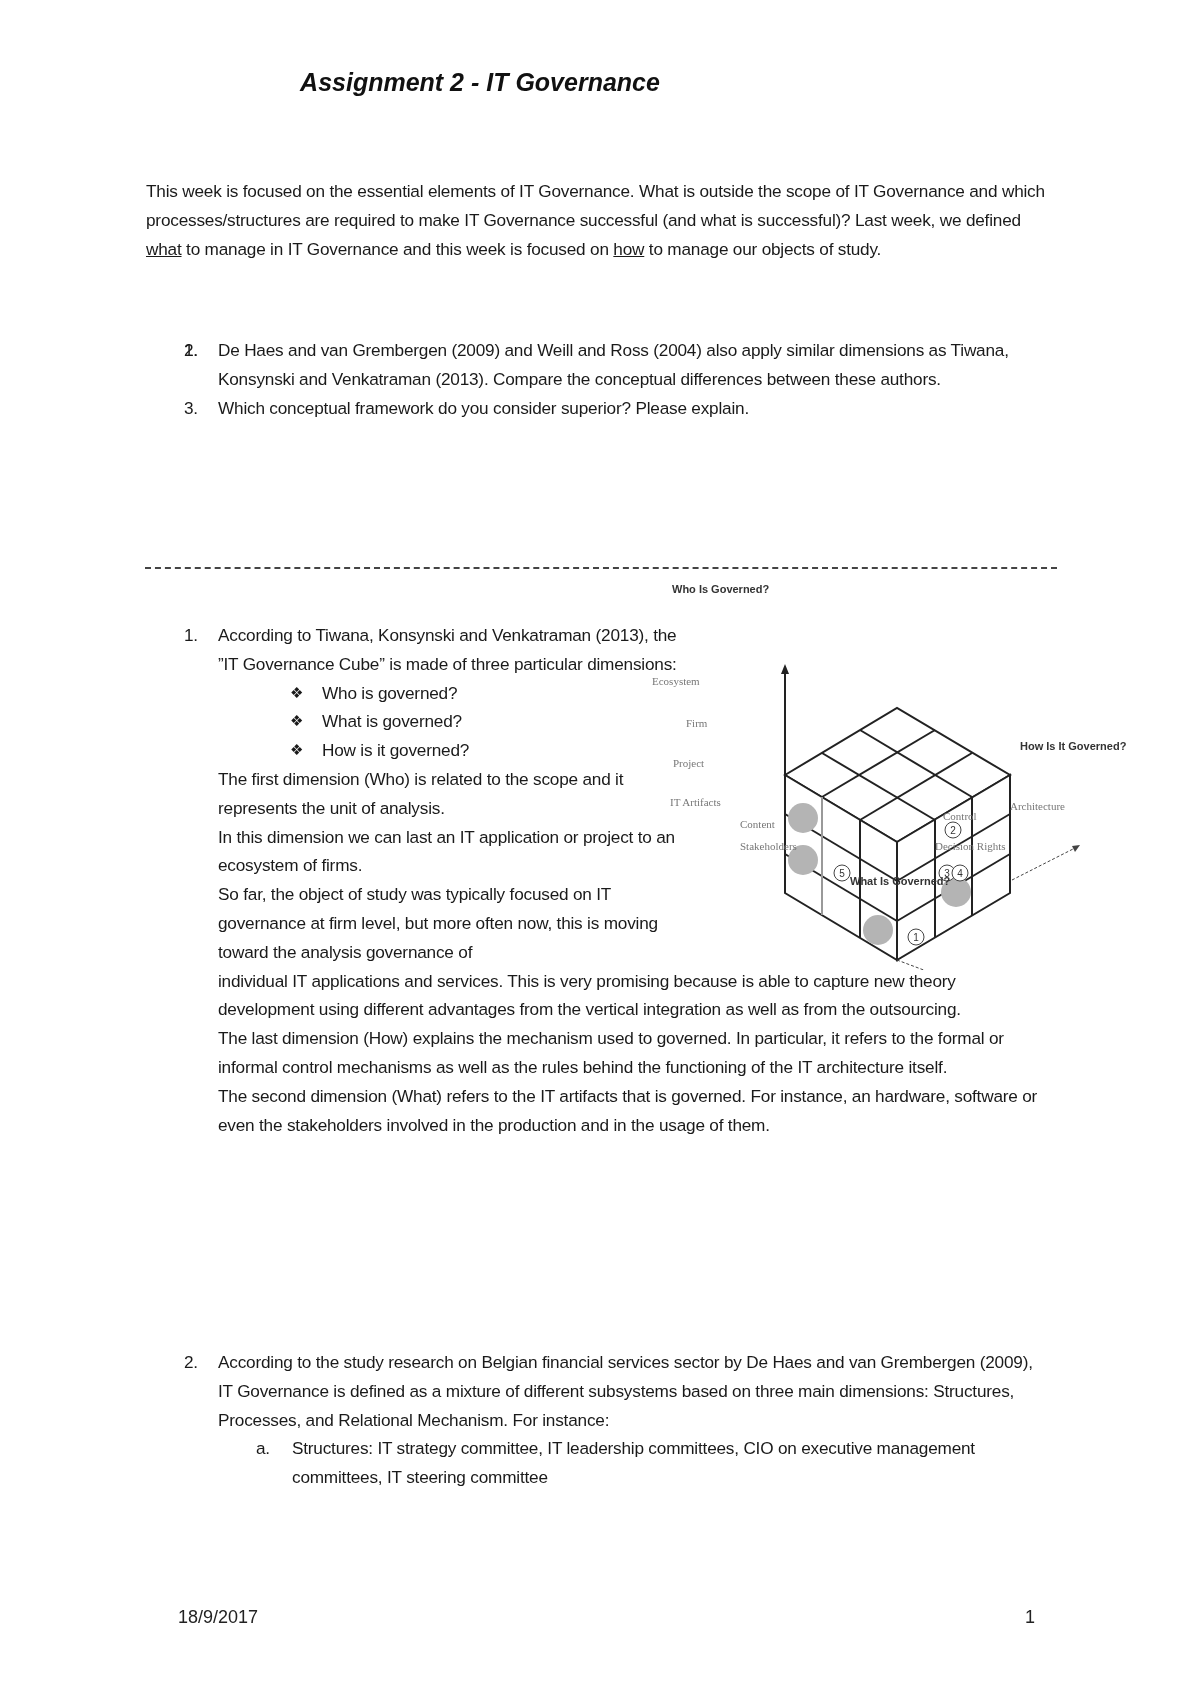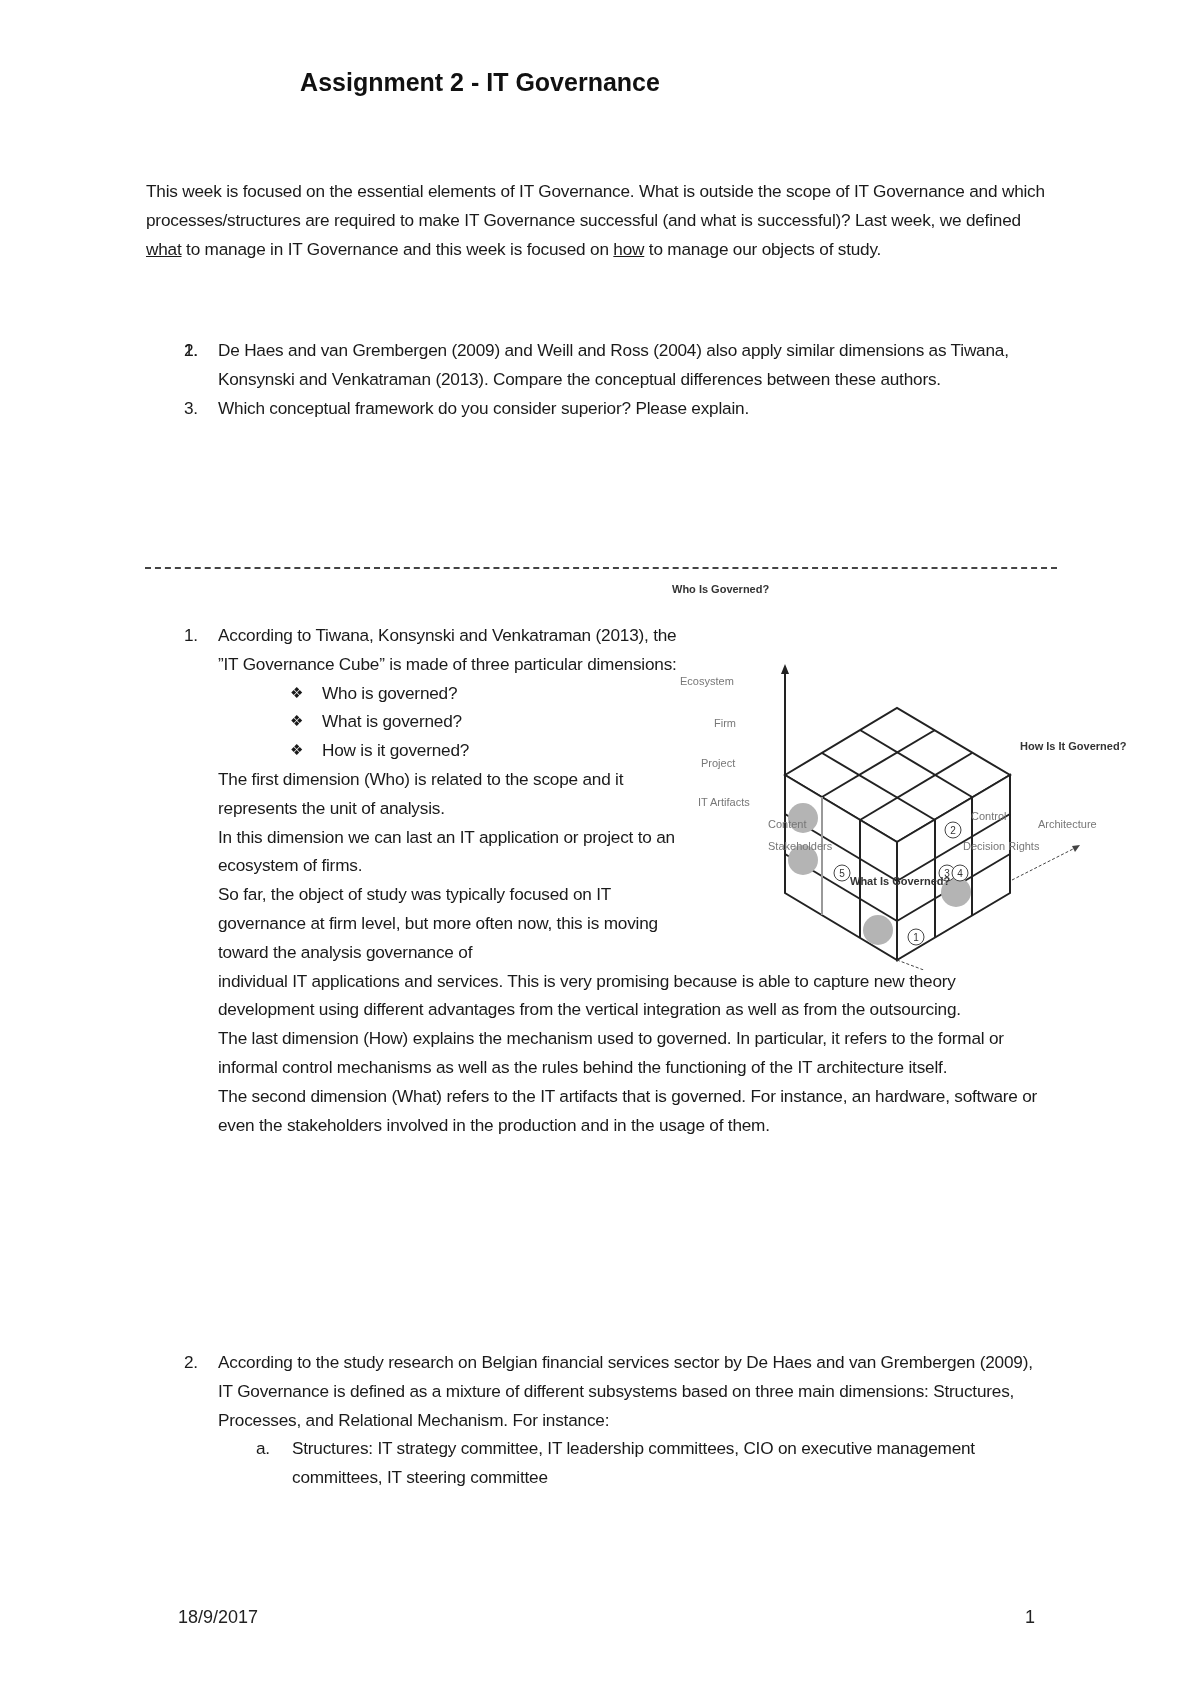--- a/index.html
+++ b/index.html
@@ -7,7 +7,7 @@
          font-family: "Liberation Sans", "DejaVu Sans", sans-serif; color: #111; }
   .page { position: absolute; inset: 0; }
   .title { position: absolute; top: 68px; left: 0; width: 960px; text-align: center;
-           font-family: "Liberation Sans", sans-serif; font-weight: bold; font-size: 25px; color: #111; }
+           font-family: "Liberation Sans", sans-serif; font-weight: bold; font-size: 25px; color: #111; font-style: italic; }
   .body-text { font-family: "Liberation Sans", sans-serif; font-size: 17.2px; line-height: 28.8px; color: #1a1a1a; letter-spacing: -0.2px; }
   .intro { position: absolute; top: 177px; left: 146px; width: 900px; }
   .u { text-decoration: underline; }

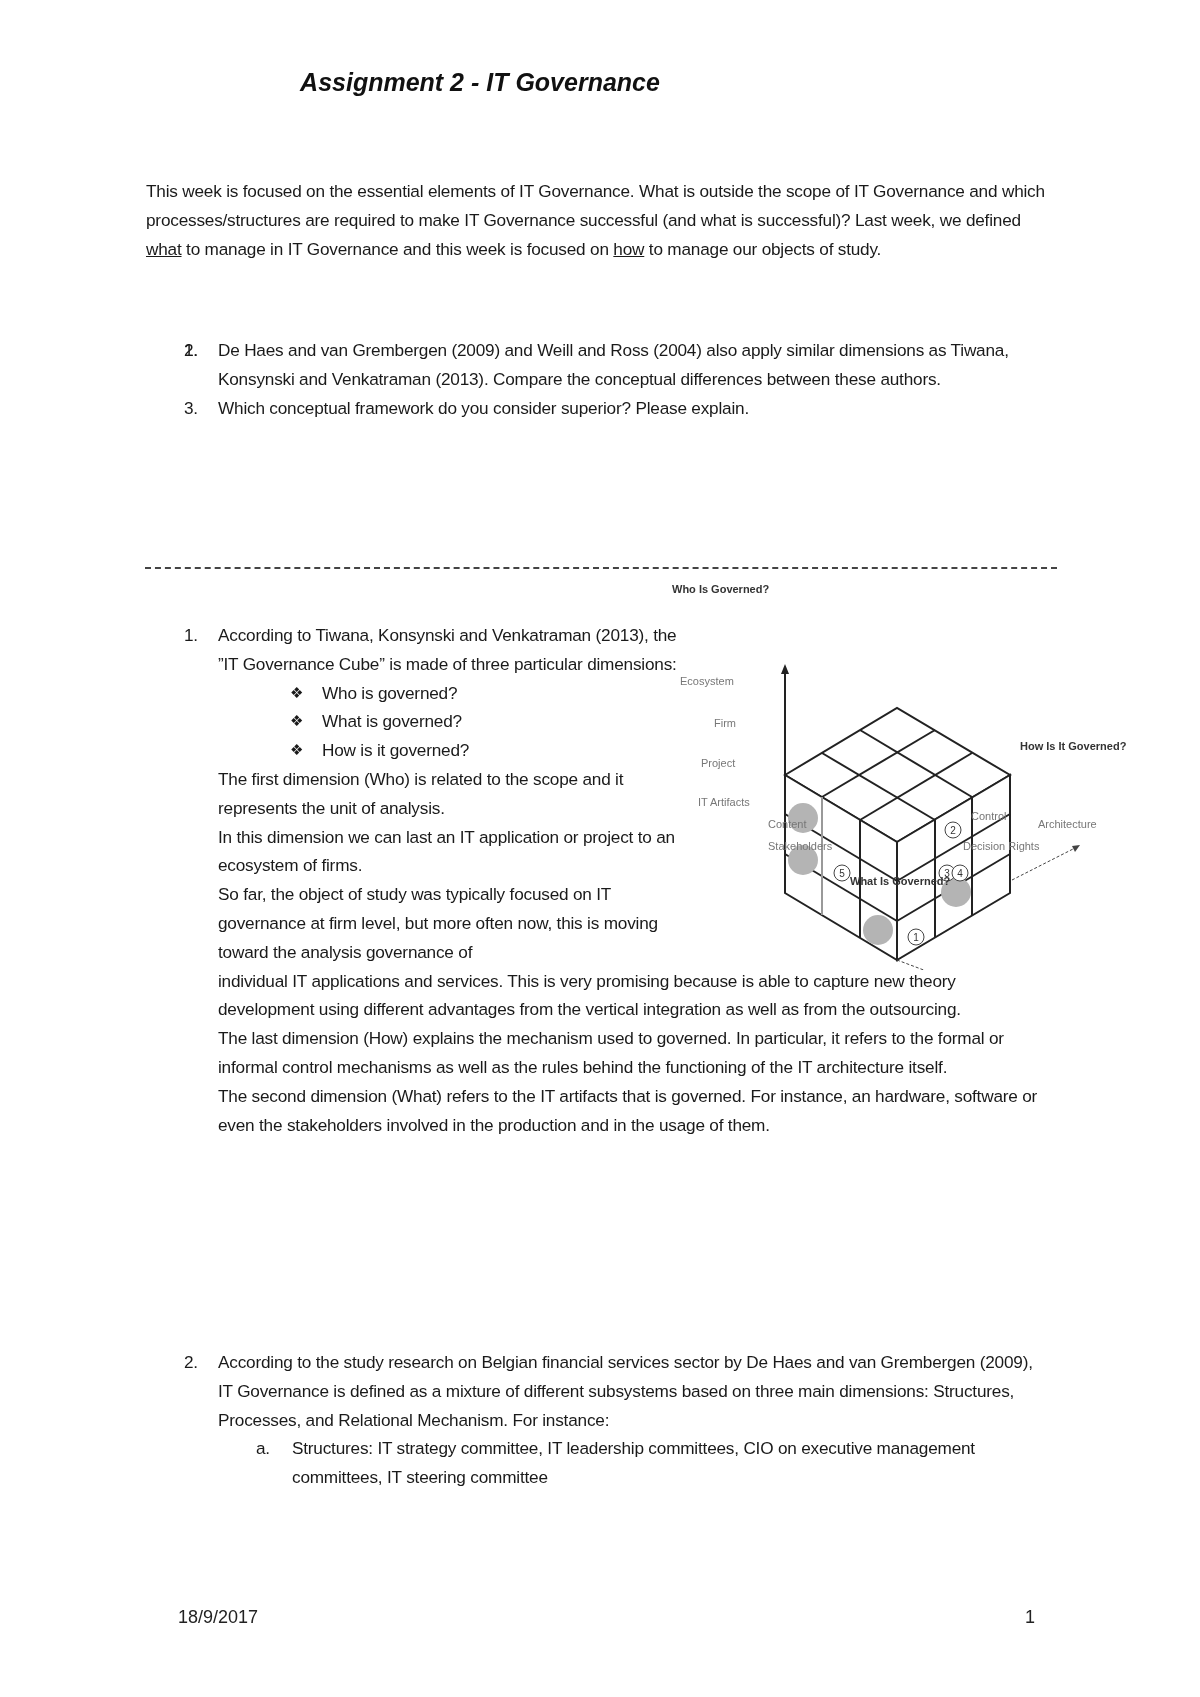--- a/index.html
+++ b/index.html
@@ -26,7 +26,7 @@
   .sub { position: relative; padding-left: 146px; }
   .sublbl { position: absolute; left: 110px; top: 0; }
   .figure { position: absolute; left: 700px; top: 630px; width: 470px; height: 340px; }
-  .fig-lbl { position: absolute; font-family: Liberation Sans, sans-serif; font-size: 11px; color: #777; white-space: nowrap; margin-left: 28px; }
+  .fig-lbl { position: absolute; font-family: Liberation Serif, serif; font-size: 11px; color: #777; white-space: nowrap; }
   .fig-axis { position: absolute; font-family: "Liberation Sans", sans-serif; font-size: 11px; font-weight: bold; color: #333; white-space: nowrap; }
   .footer-date { position: absolute; top: 1607px; left: 146px; font-family: "Liberation Sans", sans-serif; font-size: 18px; color: #222; margin-left: 32px; }
   .footer-page { position: absolute; top: 1607px; left: 1025px; font-family: "Liberation Sans", sans-serif; font-size: 18px; color: #222; }

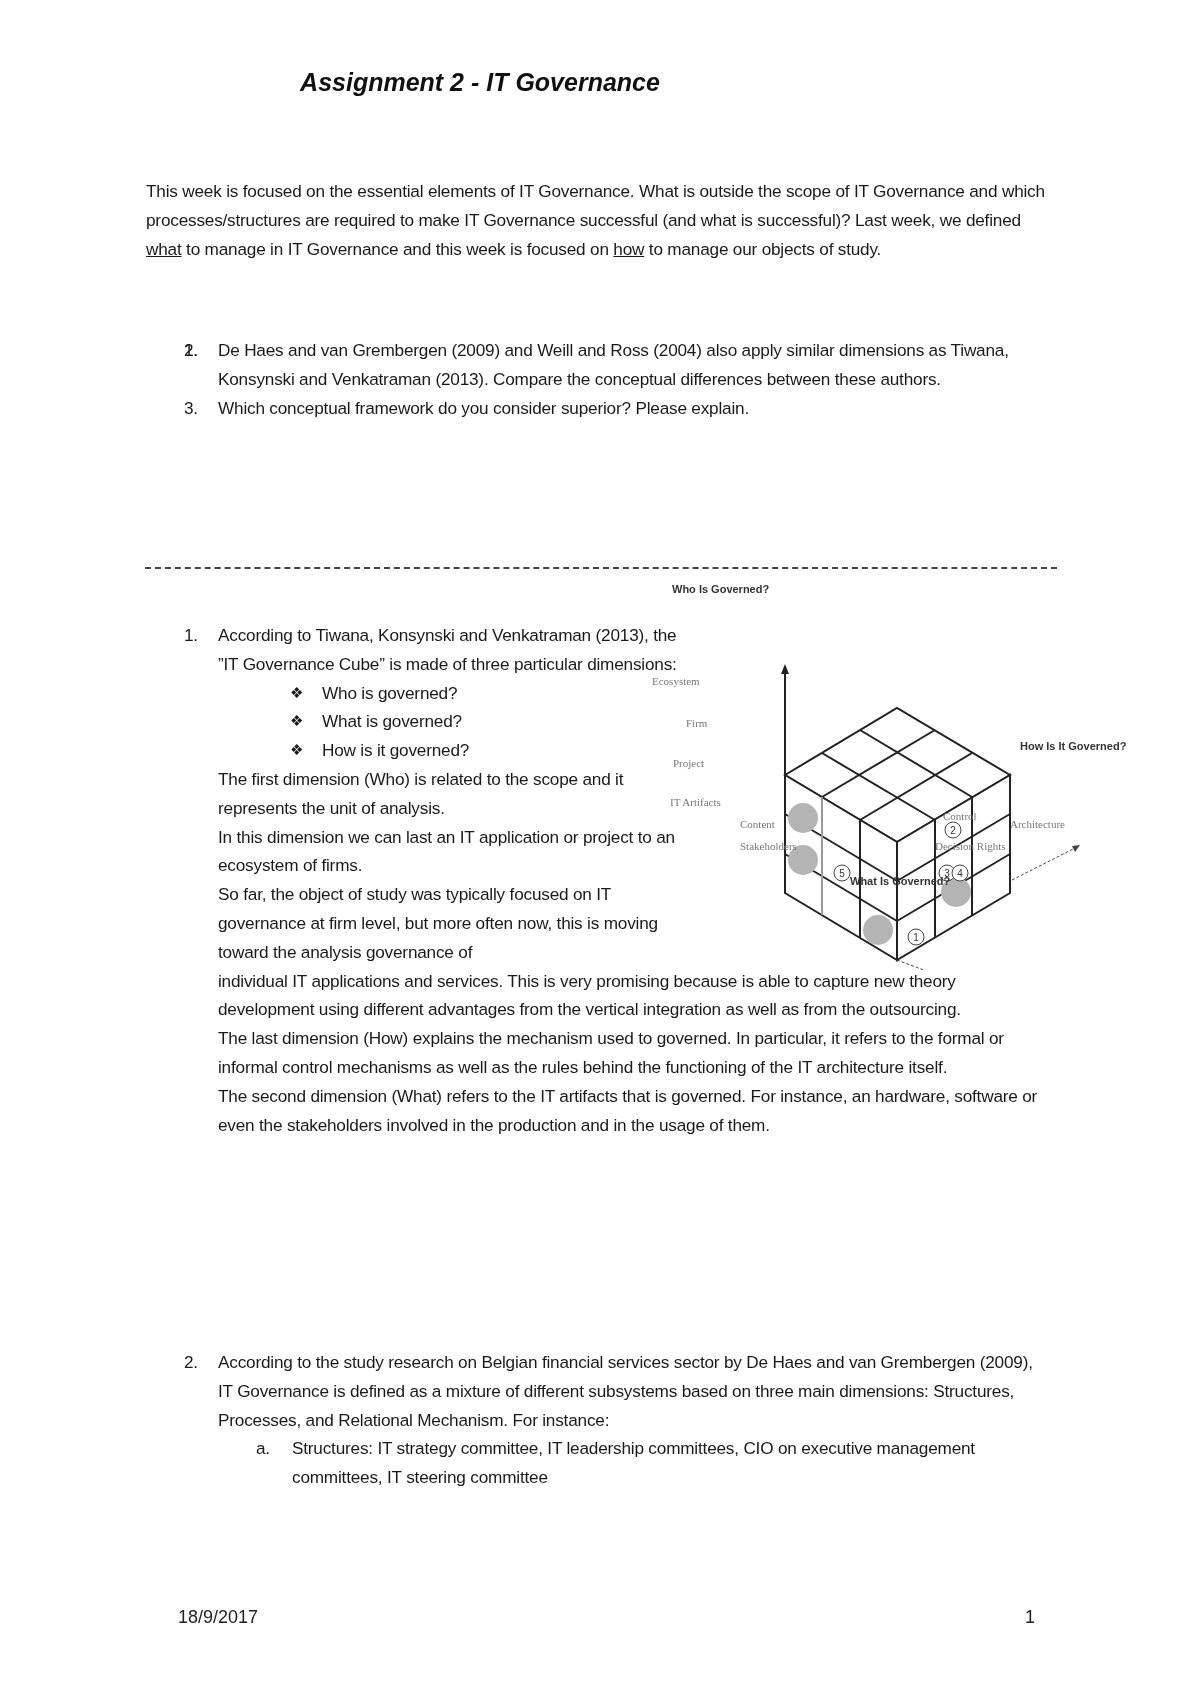--- a/index.html
+++ b/index.html
@@ -140,7 +140,7 @@
     <div class="fig-lbl" style="left:-30px;top:166px">IT Artifacts</div>
     <div class="fig-lbl" style="left:40px;top:188px">Content</div>
     <div class="fig-lbl" style="left:40px;top:210px">Stakeholders</div>
-    <div class="fig-lbl" style="left:310px;top:188px">Architecture</div>
+    <div class="fig-lbl" style="left:310px;top:170px">Architecture</div>
     <div class="fig-lbl" style="left:243px;top:180px">Control</div>
     <div class="fig-lbl" style="left:235px;top:210px">Decision Rights</div>
   </div>

